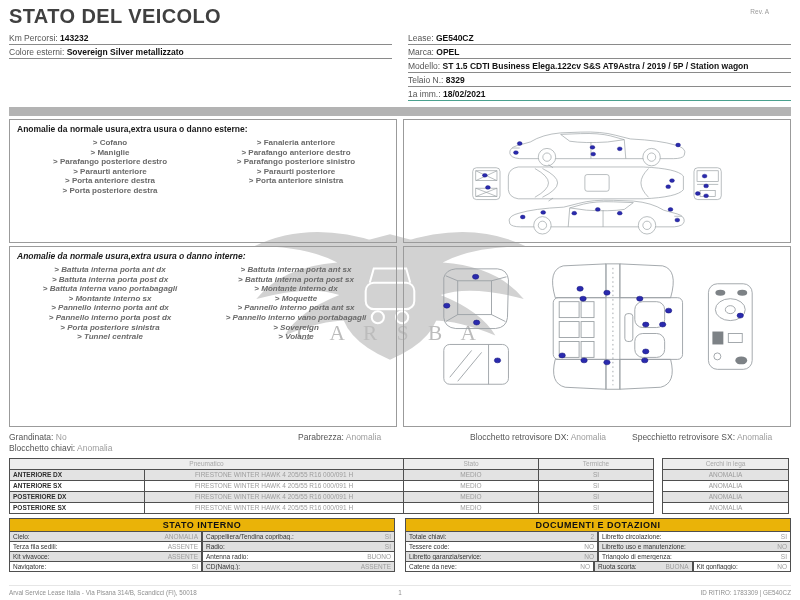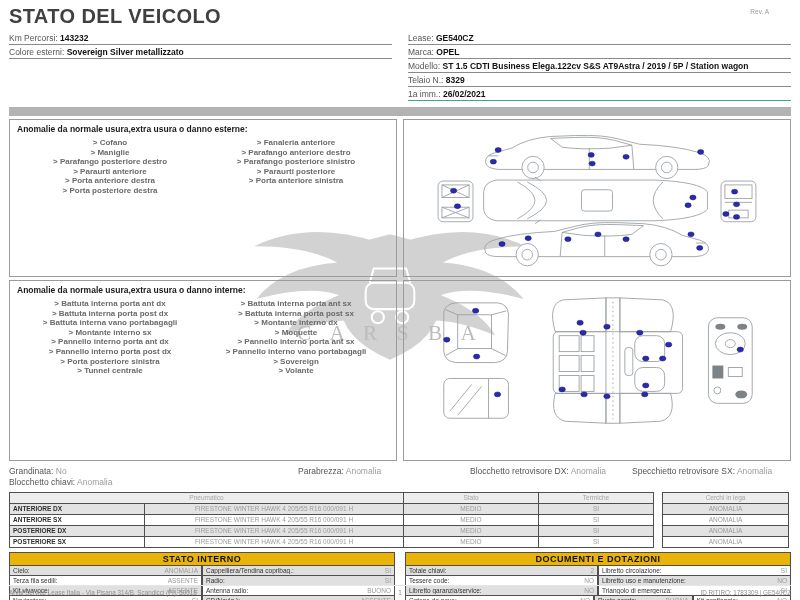--- a/index.html
+++ b/index.html
@@ -94,7 +94,7 @@
         <div class="info-row"><span class="lbl">Marca: </span><span class="val">OPEL</span></div>
         <div class="info-row"><span class="lbl">Modello: </span><span class="val">ST 1.5 CDTI Business Elega.122cv S&amp;S AT9Astra / 2019 / 5P / Station wagon</span></div>
         <div class="info-row"><span class="lbl">Telaio N.: </span><span class="val">8329</span></div>
-        <div class="info-row accent"><span class="lbl">1a imm.: </span><span class="val">26/02/2021</span></div>
+        <div class="info-row accent"><span class="lbl">1a imm.: </span><span class="val">18/02/2021</span></div>
       </div>
   </div>
 

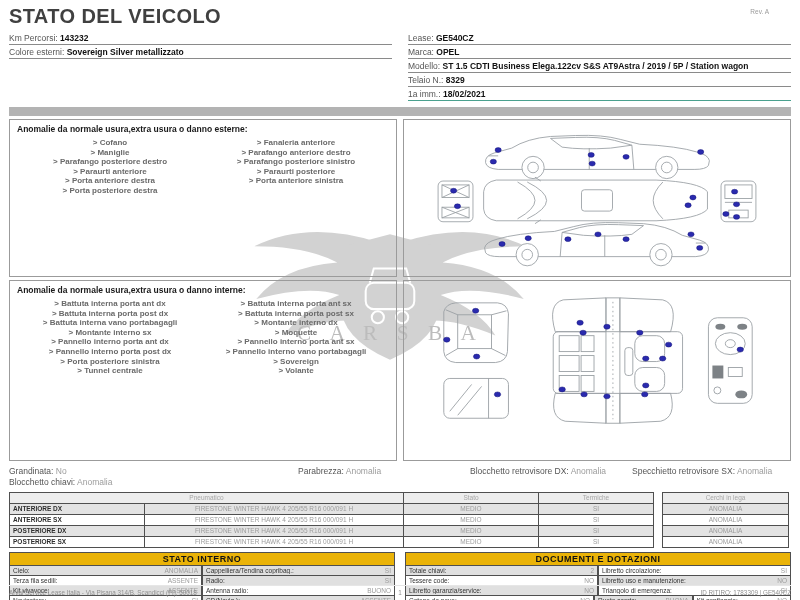--- a/index.html
+++ b/index.html
@@ -19,7 +19,7 @@
   .panel{border:1px solid #9b9b9b;background:transparent;box-sizing:border-box;}
   .list-panel{width:calc(50% - 3px);padding:4px 7px;}
   .diagram-panel{width:calc(50% - 3px);position:relative;}
-  .ext-h{height:158px;} .int-h{height:181px;}
+  .ext-h{height:124px;} .int-h{height:181px;}
   .anom-title{font-weight:bold;font-size:8.5px;color:#1a1a1a;margin-bottom:4px;}
   .cols{display:flex;text-align:center;}
   .cols ul{margin:0;padding:0;width:50%;list-style:none;}

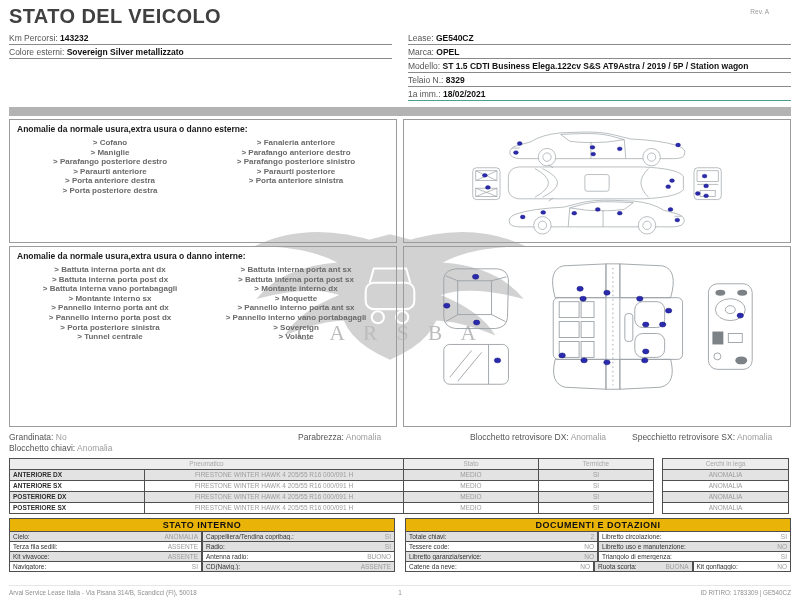--- a/index.html
+++ b/index.html
@@ -19,7 +19,7 @@
   .panel{border:1px solid #9b9b9b;background:transparent;box-sizing:border-box;}
   .list-panel{width:calc(50% - 3px);padding:4px 7px;}
   .diagram-panel{width:calc(50% - 3px);position:relative;}
-  .ext-h{height:124px;} .int-h{height:181px;}
+  .ext-h{height:124px;} .int-h{height:181px;font-style:italic;}
   .anom-title{font-weight:bold;font-size:8.5px;color:#1a1a1a;margin-bottom:4px;}
   .cols{display:flex;text-align:center;}
   .cols ul{margin:0;padding:0;width:50%;list-style:none;}

